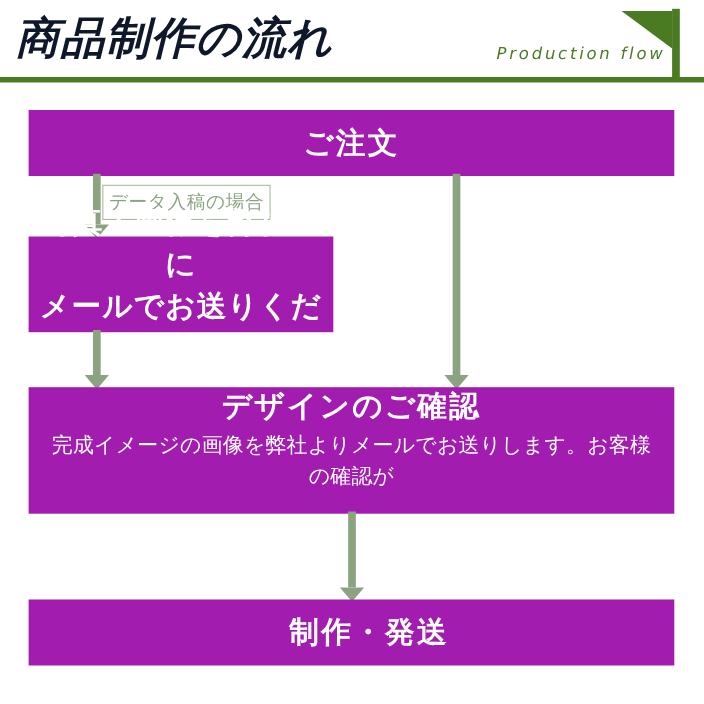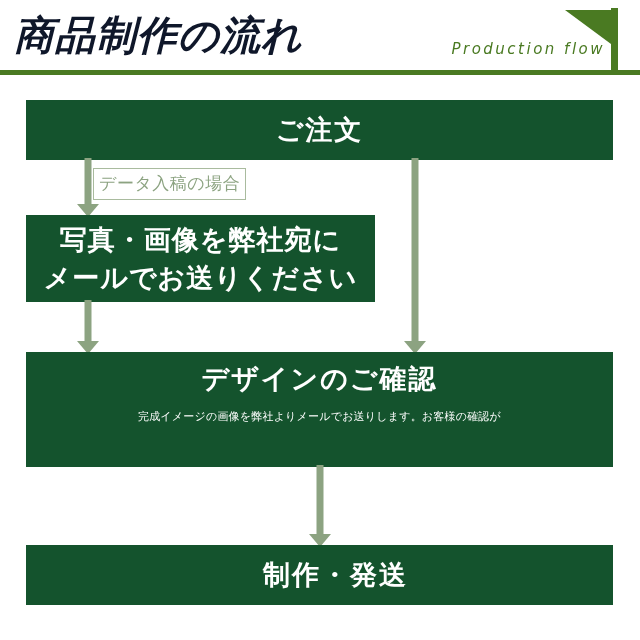--- a/index.html
+++ b/index.html
@@ -77,7 +77,7 @@
   
   .flow-box {
     position: absolute;
-    background: #14532d;
+    background: #a21caf;
     box-sizing: border-box;
     display: flex;
     flex-direction: column;

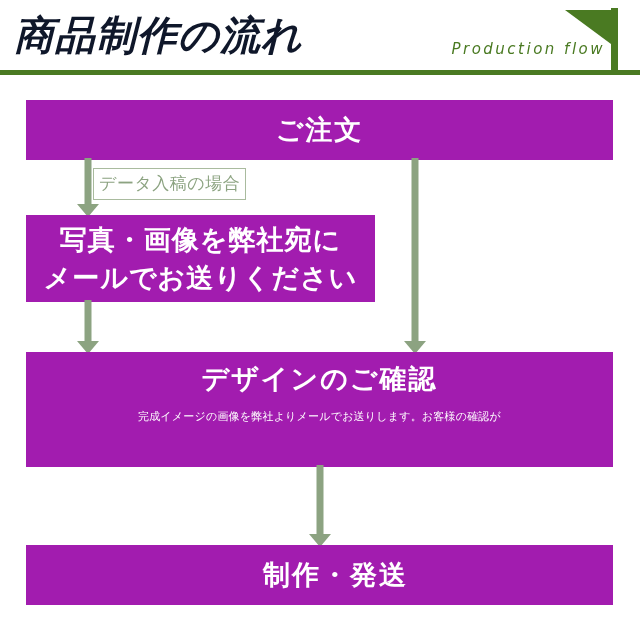--- a/index.html
+++ b/index.html
@@ -110,7 +110,7 @@
   }
 
   #box-order   { left: 26px; top: 100px;  width: 587px; height: 60px; }
-  #box-send    { left: 26px; top: 215px;  width: 349px; height: 87px; }
+  #box-send    { left: 26px; top: 215px;  width: 277px; height: 87px; }
   #box-design  { left: 26px; top: 352px;  width: 587px; height: 115px;
                  justify-content: flex-start; padding-top: 10px; }
   #box-ship    { left: 26px; top: 545px;  width: 587px; height: 60px; padding-left: 32px; }

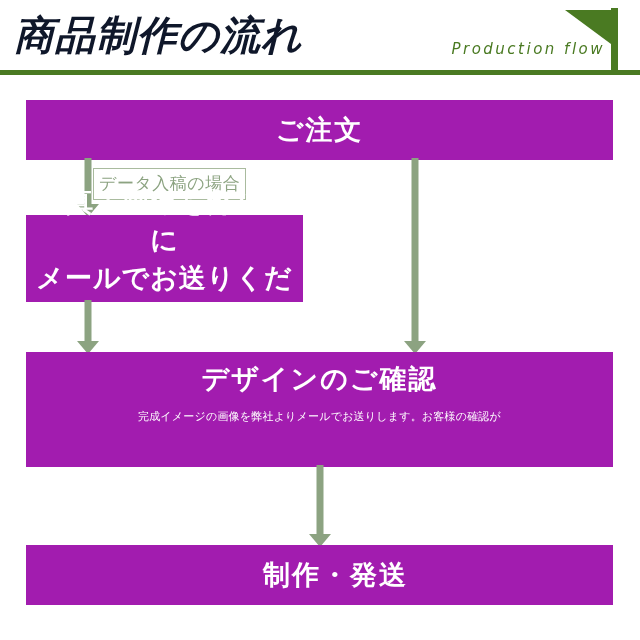--- a/index.html
+++ b/index.html
@@ -112,7 +112,7 @@
   #box-order   { left: 26px; top: 100px;  width: 587px; height: 60px; }
   #box-send    { left: 26px; top: 215px;  width: 277px; height: 87px; }
   #box-design  { left: 26px; top: 352px;  width: 587px; height: 115px;
-                 justify-content: flex-start; padding-top: 10px; }
+                 justify-content: flex-start; }
   #box-ship    { left: 26px; top: 545px;  width: 587px; height: 60px; padding-left: 32px; }
 
   

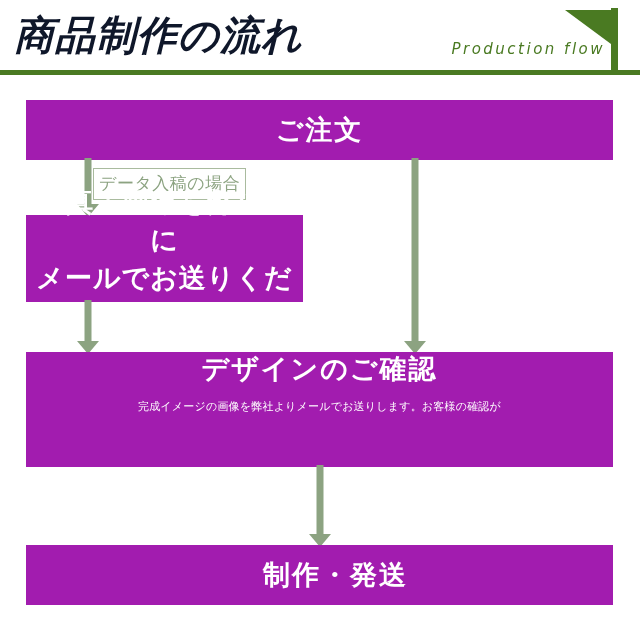--- a/index.html
+++ b/index.html
@@ -100,7 +100,7 @@
     letter-spacing: 1px;
   }
   .box-body {
-    font-size: 11px;
+    font-size: 19px;
     color: #ffffff;
     text-align: center;
     line-height: 28px;

